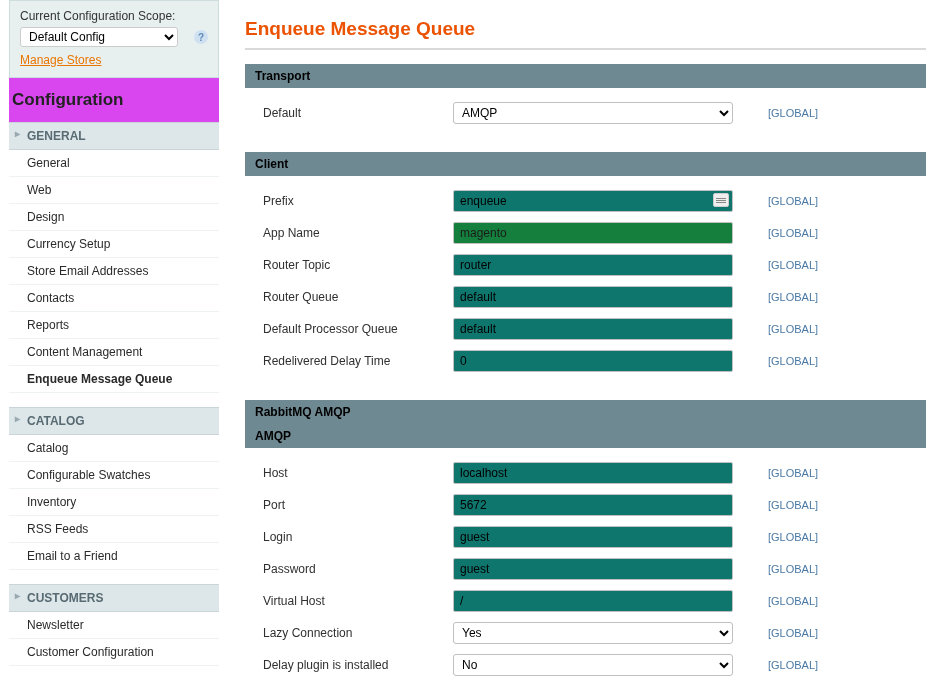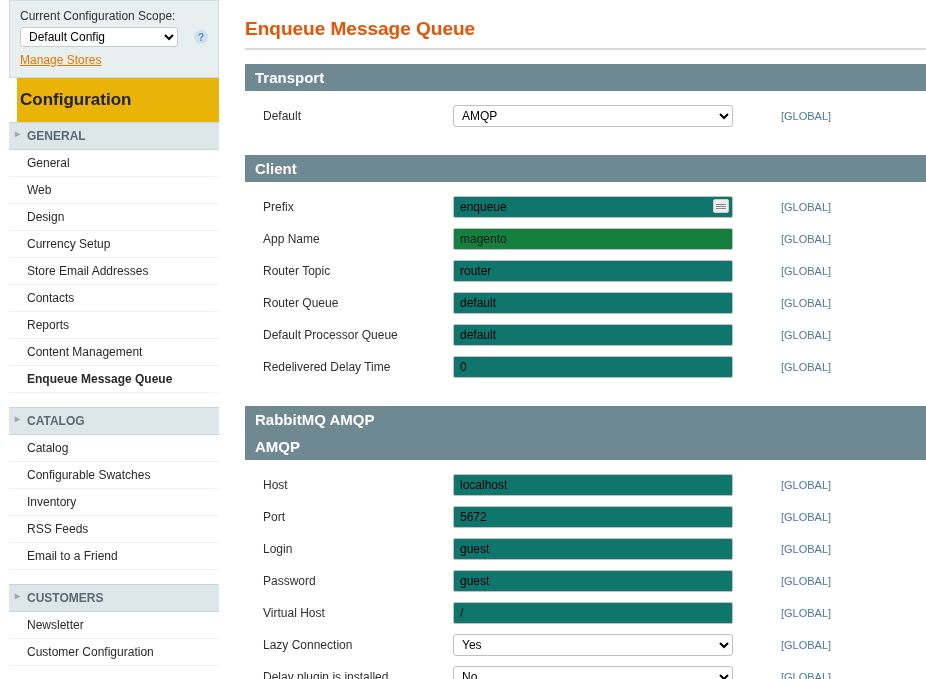--- a/index.html
+++ b/index.html
@@ -94,9 +94,9 @@
     
     .section-header {
       background: #6f8992;
-      color: #ffffff;
+      color: #000000;
       font-weight: bold;
-      font-size: 15px;
+      font-size: 12px;
       padding: 5px 10px;
     }
     .section-header.sub { background: #6f8992; }

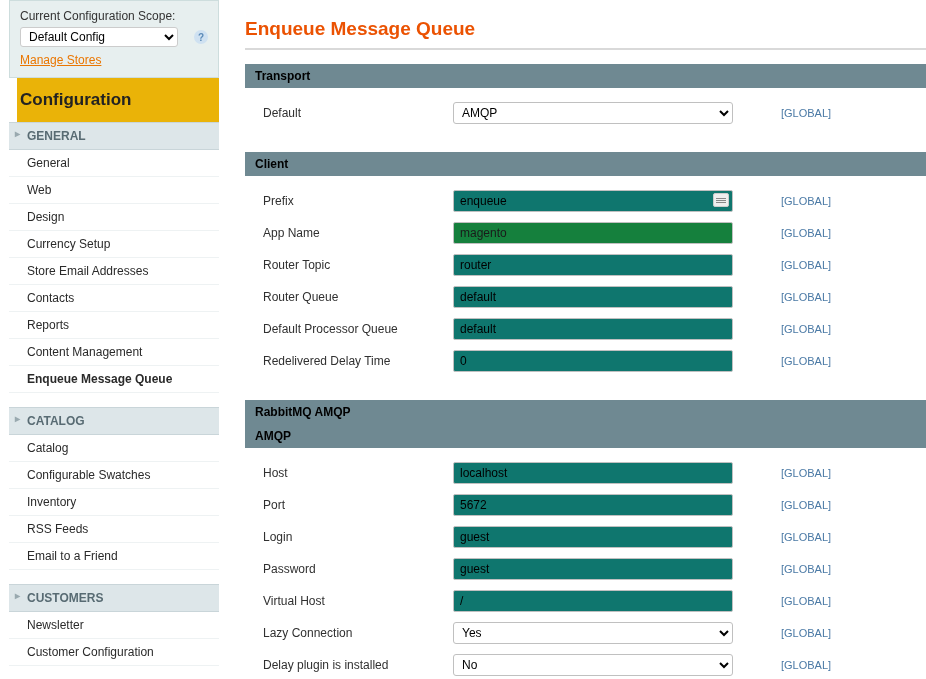--- a/index.html
+++ b/index.html
@@ -44,12 +44,11 @@
 
     
     .config-heading {
-      background: #eab308;
+      background: #d946ef;
       padding: 12px 10px 12px 3px;
       font-size: 17px;
       font-weight: bold;
       color: #222;
-      margin-left: 8px;
     }
 
     

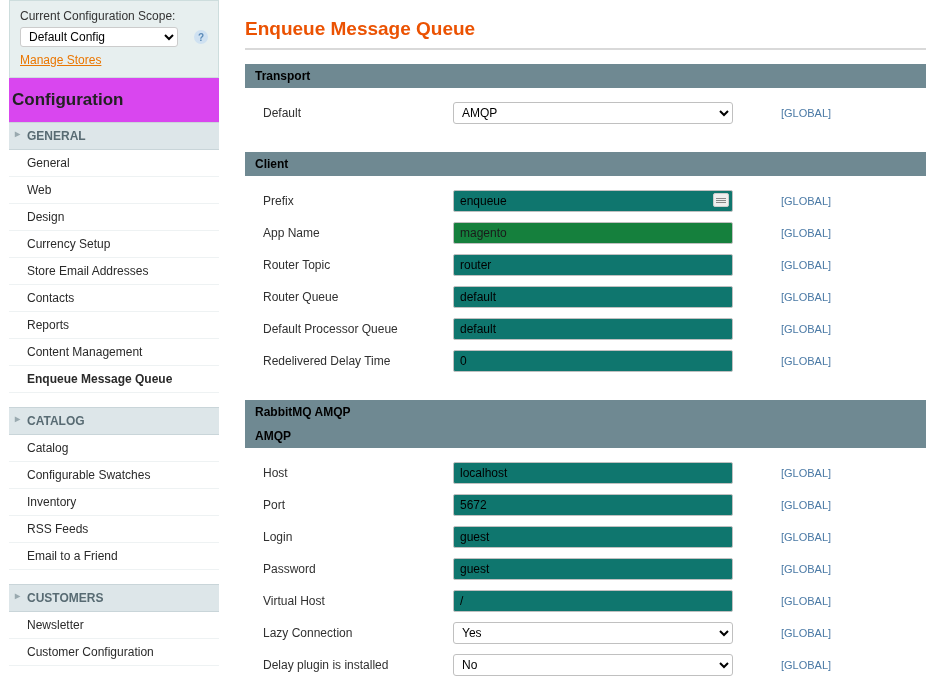--- a/index.html
+++ b/index.html
@@ -147,7 +147,7 @@
     }
     .input-icon-right span { height: 1px; background: #888; display: block; }
     .field-scope {
-      margin-left: 48px;
+      margin-left: 35px;
       color: #4a79a5;
       font-size: 11px;
     }

